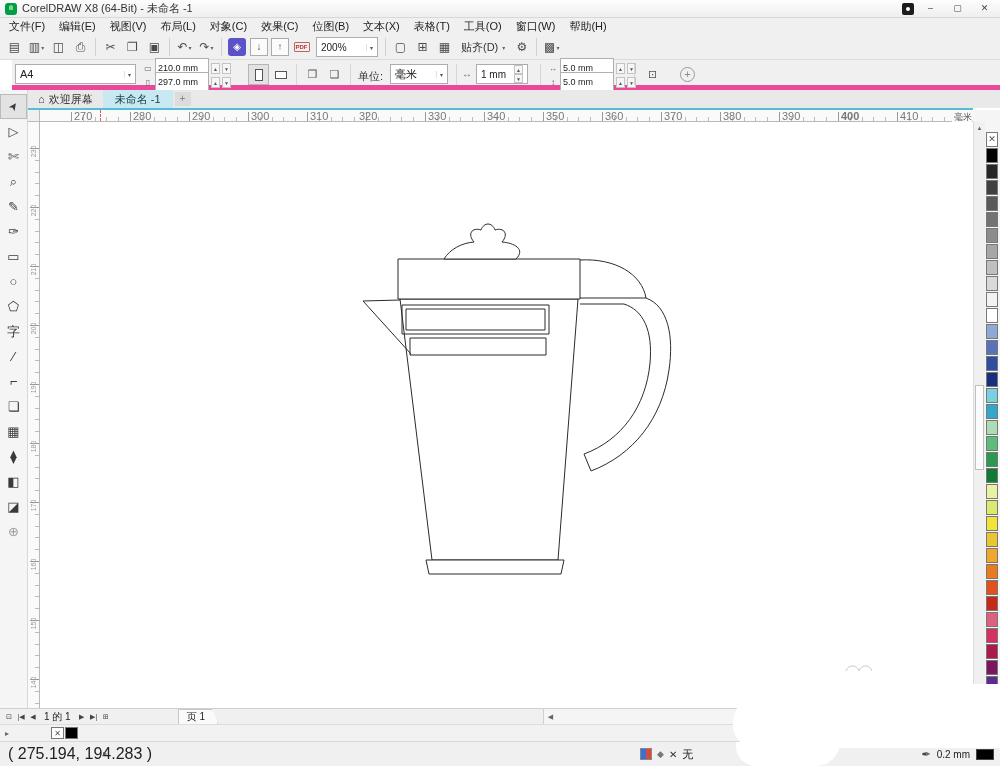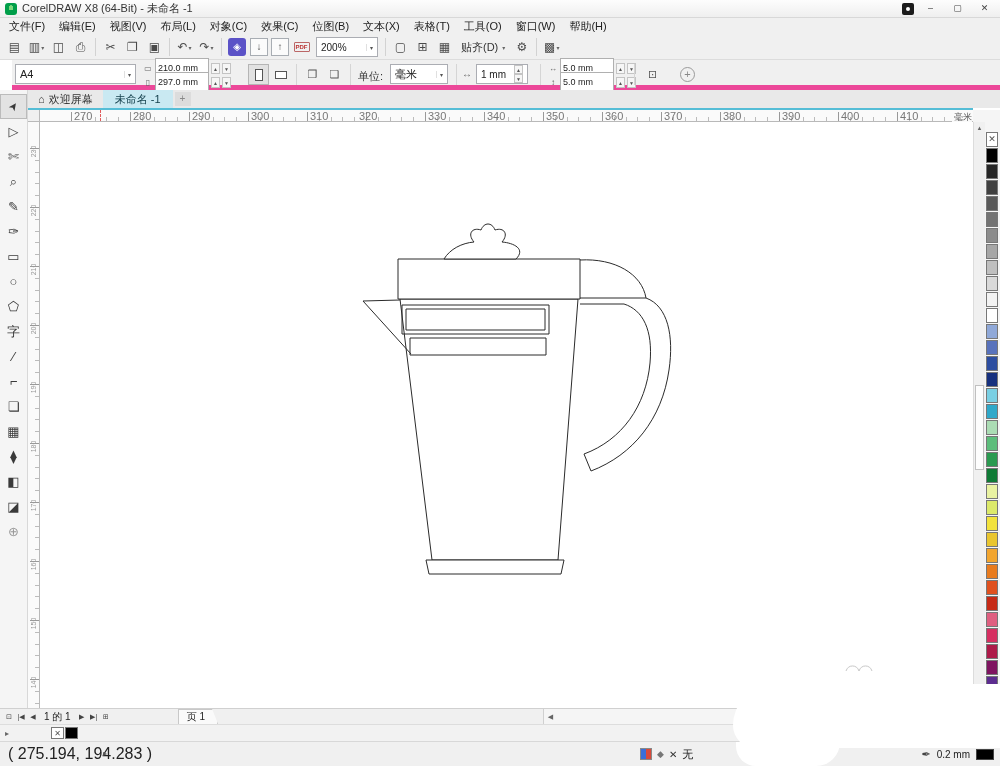--- a/index.html
+++ b/index.html
@@ -331,7 +331,7 @@
     <span class="ruler-num" data-name="h-ruler-label" style="left: 621px;">370</span>
     <span class="ruler-num" data-name="h-ruler-label" style="left: 680px;">380</span>
     <span class="ruler-num" data-name="h-ruler-label" style="left: 739px;">390</span>
-    <span class="ruler-num" data-name="h-ruler-label" style="left: 798px;">400</span>
+    <span class="ruler-num" data-name="h-ruler-label" style="left: 798px; font-weight: bold;">400</span>
     <span class="ruler-num" data-name="h-ruler-label" style="left: 857px;">410</span>
   </div>
 <div id="ruler-v" data-name="vertical-ruler">

